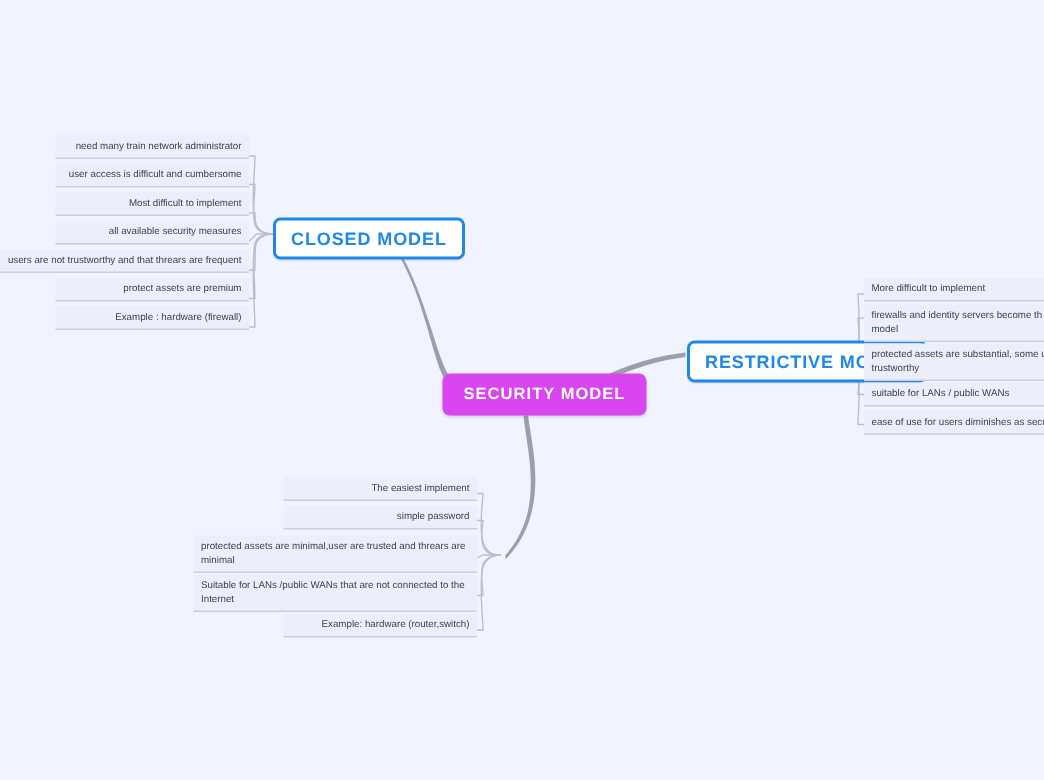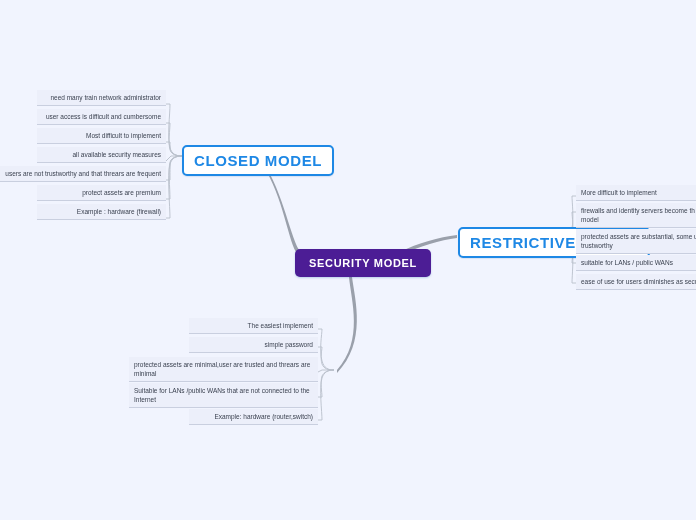--- a/index.html
+++ b/index.html
@@ -51,7 +51,7 @@
   .branch-node {
     background: #ffffff;
     color: #1e88e5;
-    font-size: 15px;
+    font-size: 12px;
     font-weight: bold;
     letter-spacing: 0.6px;
     border: 2px solid #1e88e5;

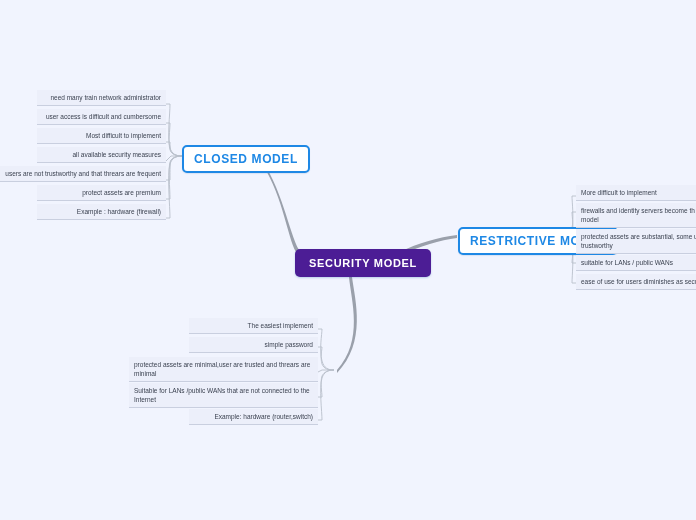--- a/index.html
+++ b/index.html
@@ -37,7 +37,7 @@
   }
   
   .root-node {
-    background: #4c1d95;
+    background: #d946ef;
     color: #ffffff;
     font-size: 11px;
     font-weight: bold;

